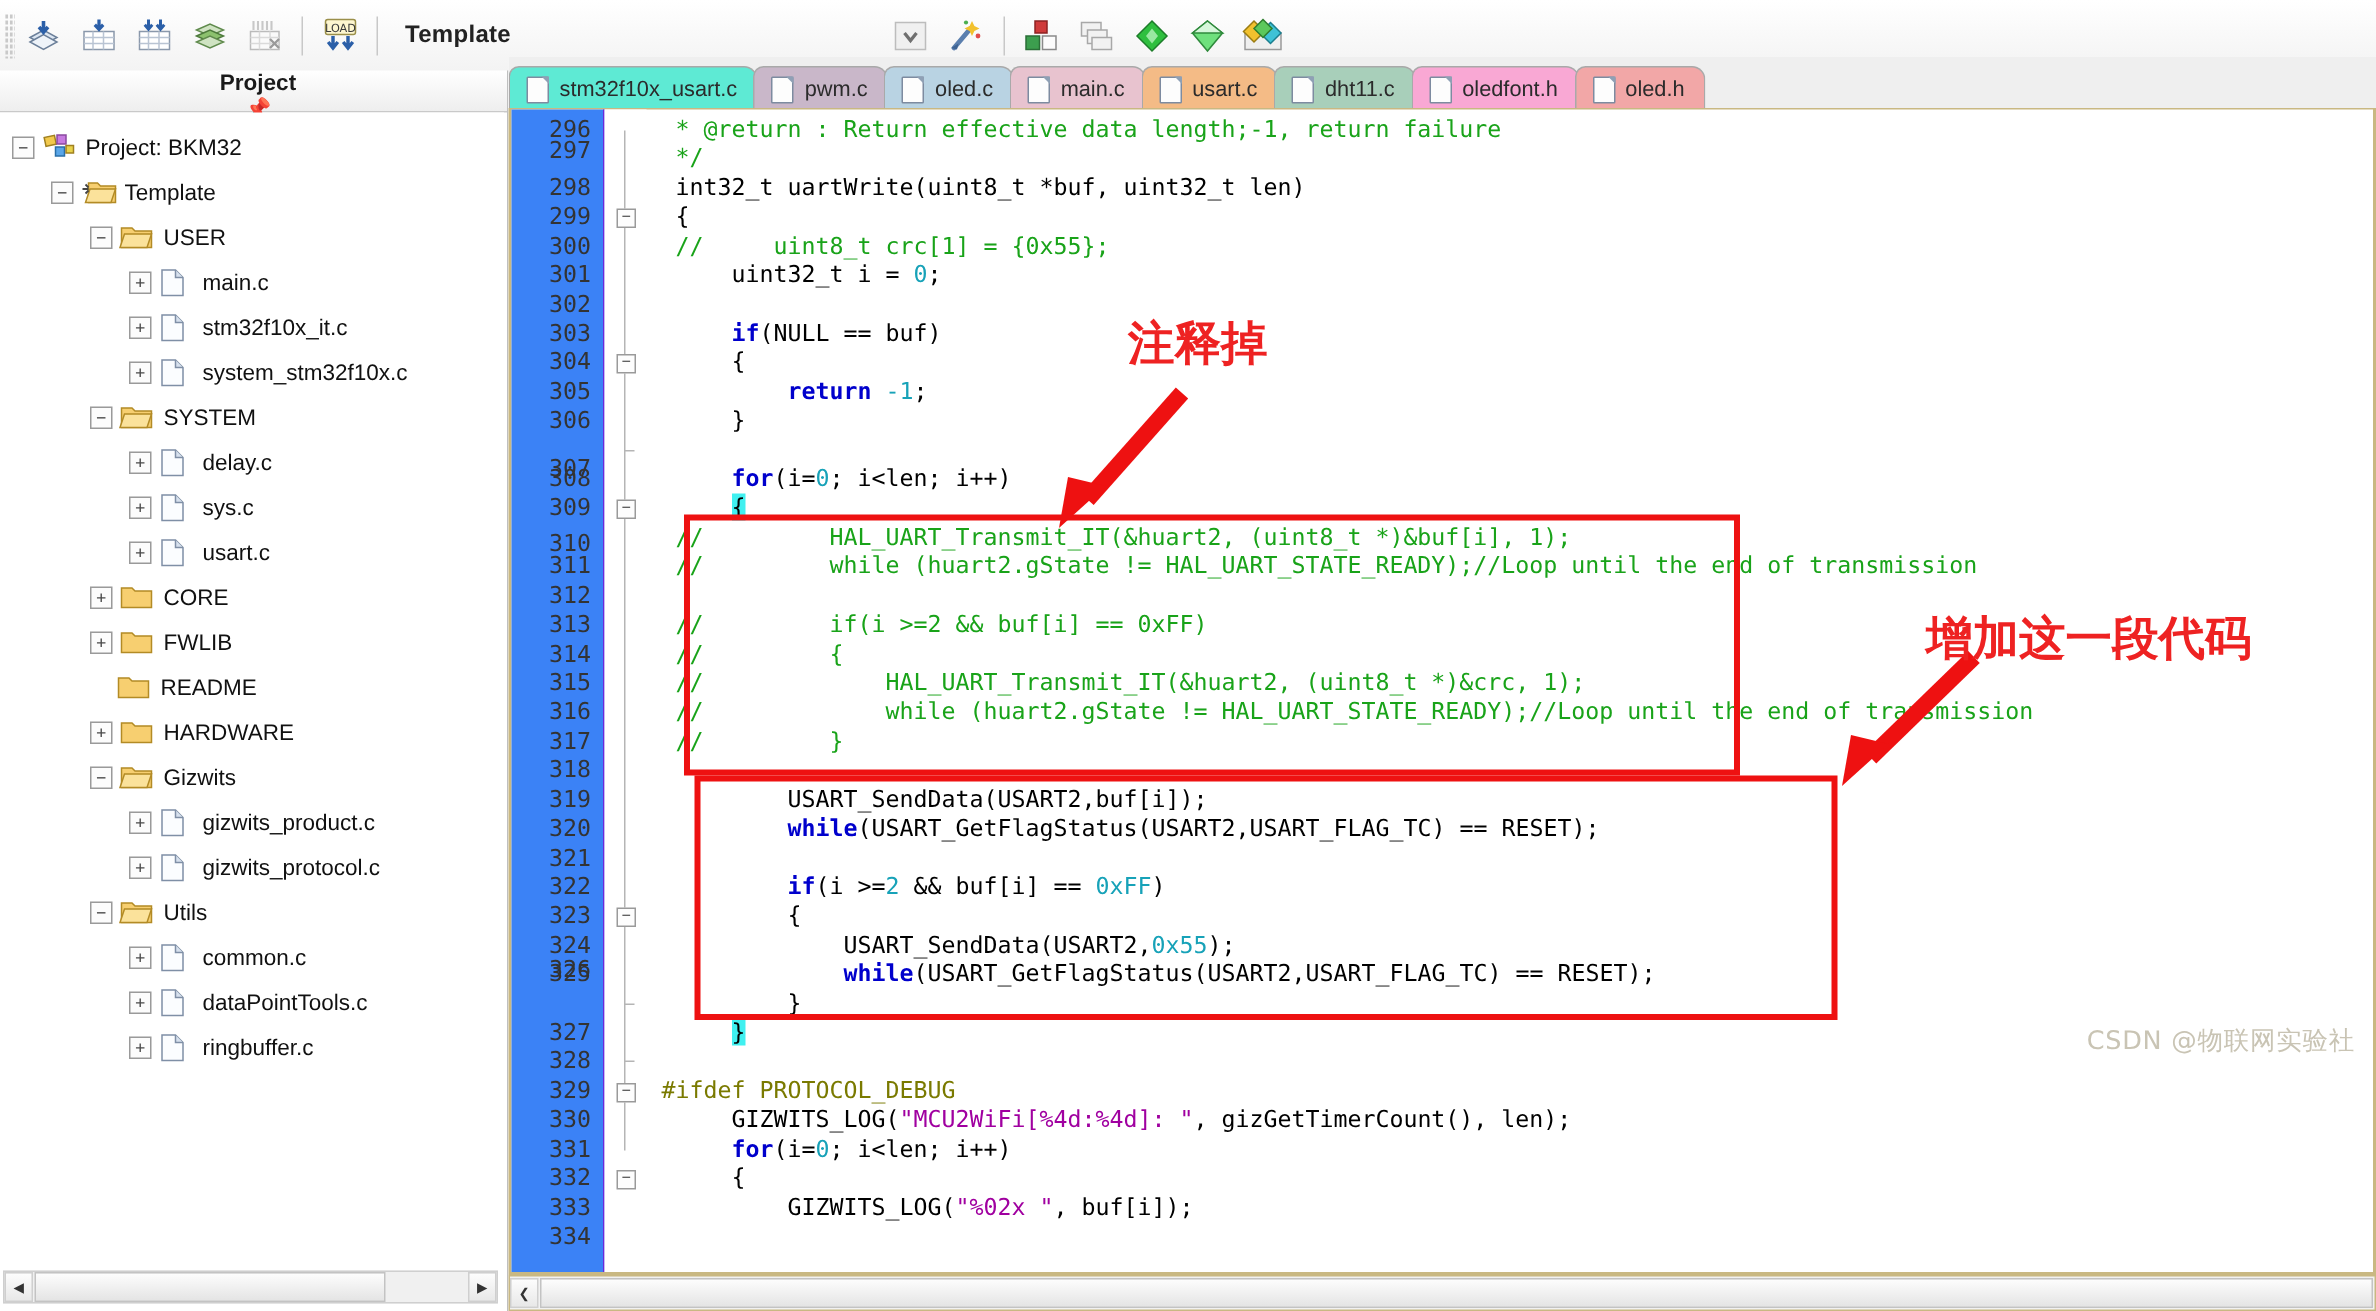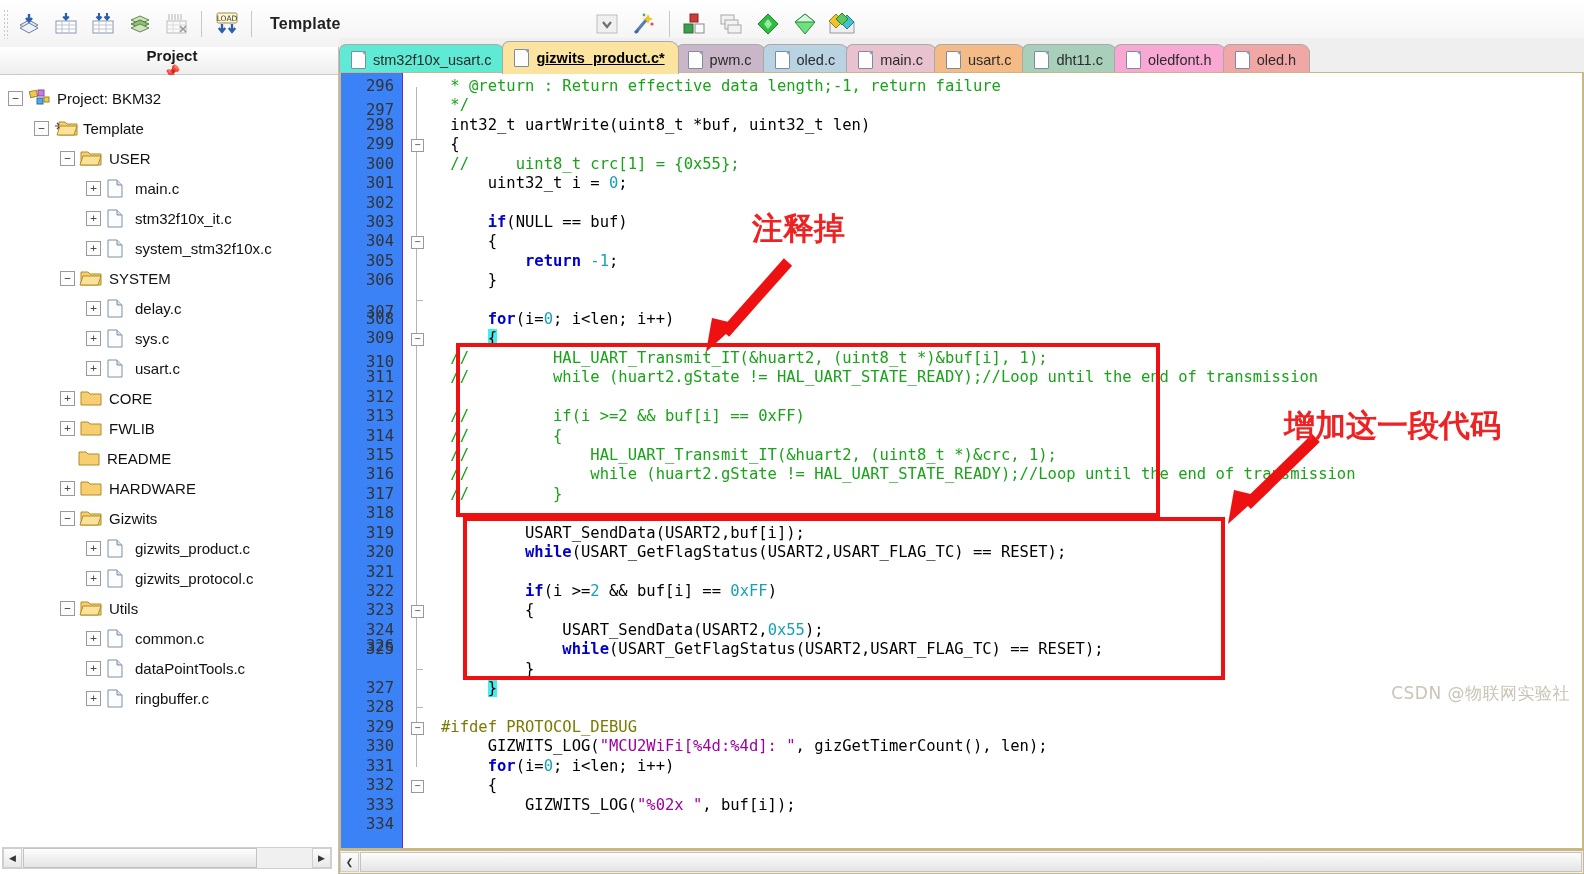--- a/index.html
+++ b/index.html
@@ -459,10 +459,6 @@
         <div class="etab" style="background: #5eead4;">
           <span class="fileico"></span>
           <span class="lbl">stm32f10x_usart.c</span>
-        </div>
-        <div class="etab active" style="background: rgb(251, 228, 160);">
-          <span class="fileico"></span>
-          <span class="lbl">gizwits_product.c*</span>
         </div>
         <div class="etab" style="background: rgb(201, 183, 201);">
           <span class="fileico"></span>

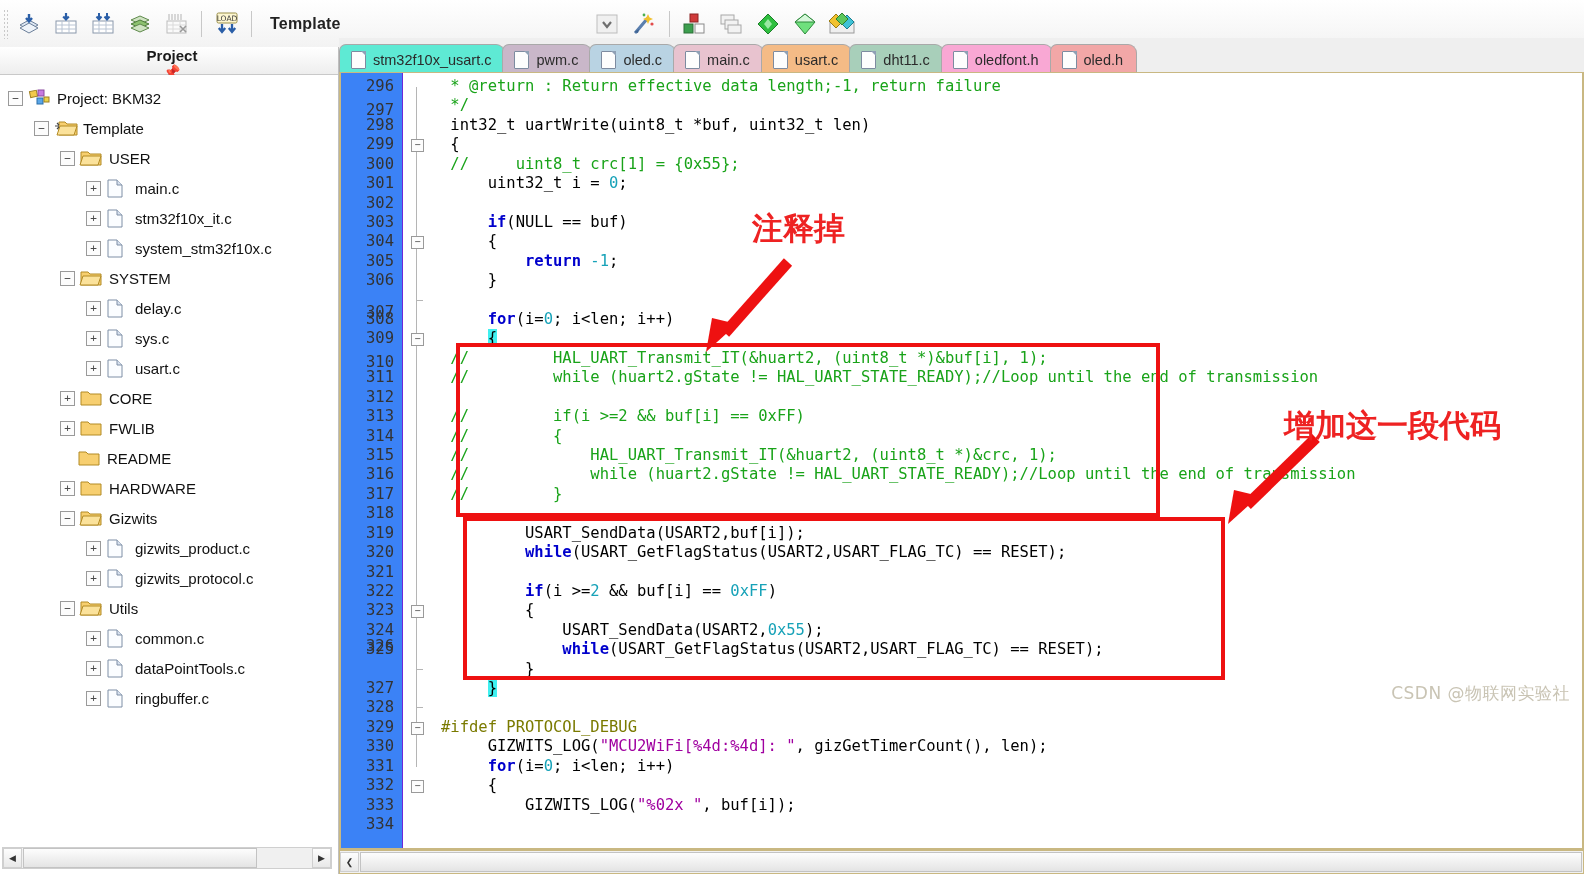--- a/index.html
+++ b/index.html
@@ -493,7 +493,7 @@
     <div class="codewrap">
       <div class="gutter" id="gutter">
           <div class="ln" style="top: 4px;">296</div>
-          <div class="ln" style="top: 28px; margin-left: 44px;">297</div>
+          <div class="ln" style="top: 18px; margin-left: 44px;">297</div>
           <div class="ln" style="top: 42.84px;">298</div>
           <div class="ln" style="top: 62.26px;">299</div>
           <div class="ln" style="top: 81.68px;">300</div>

